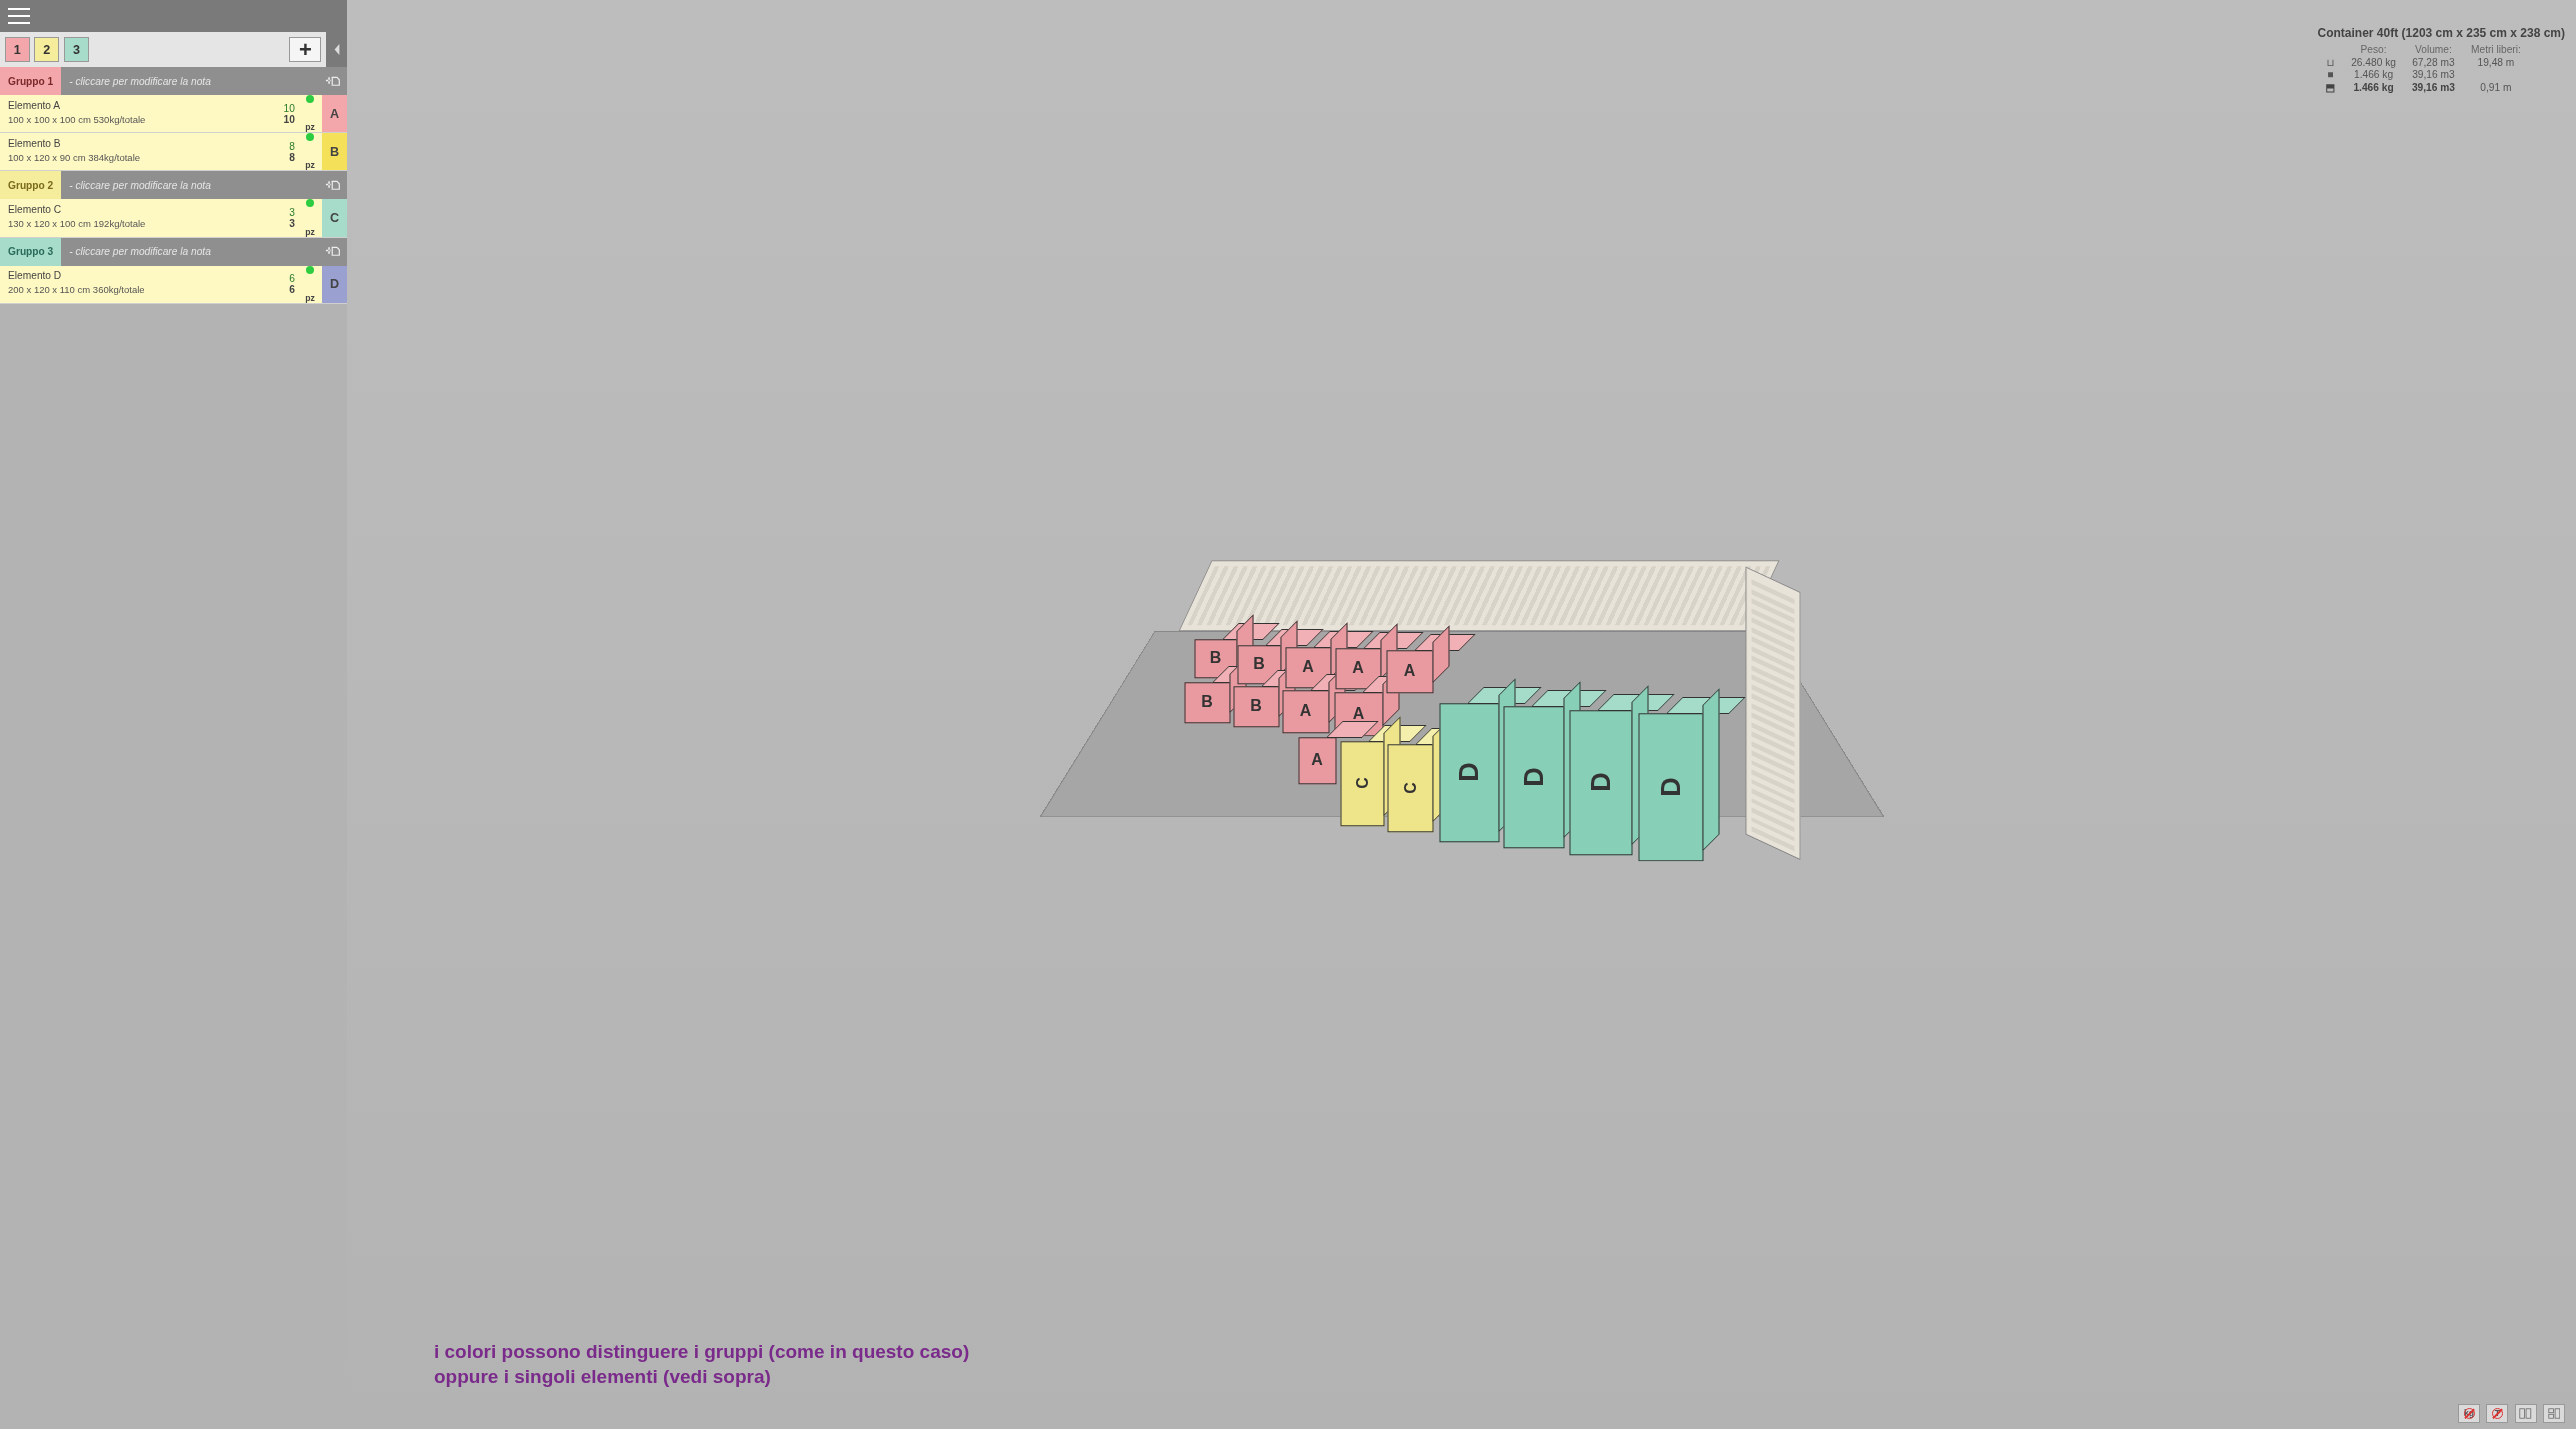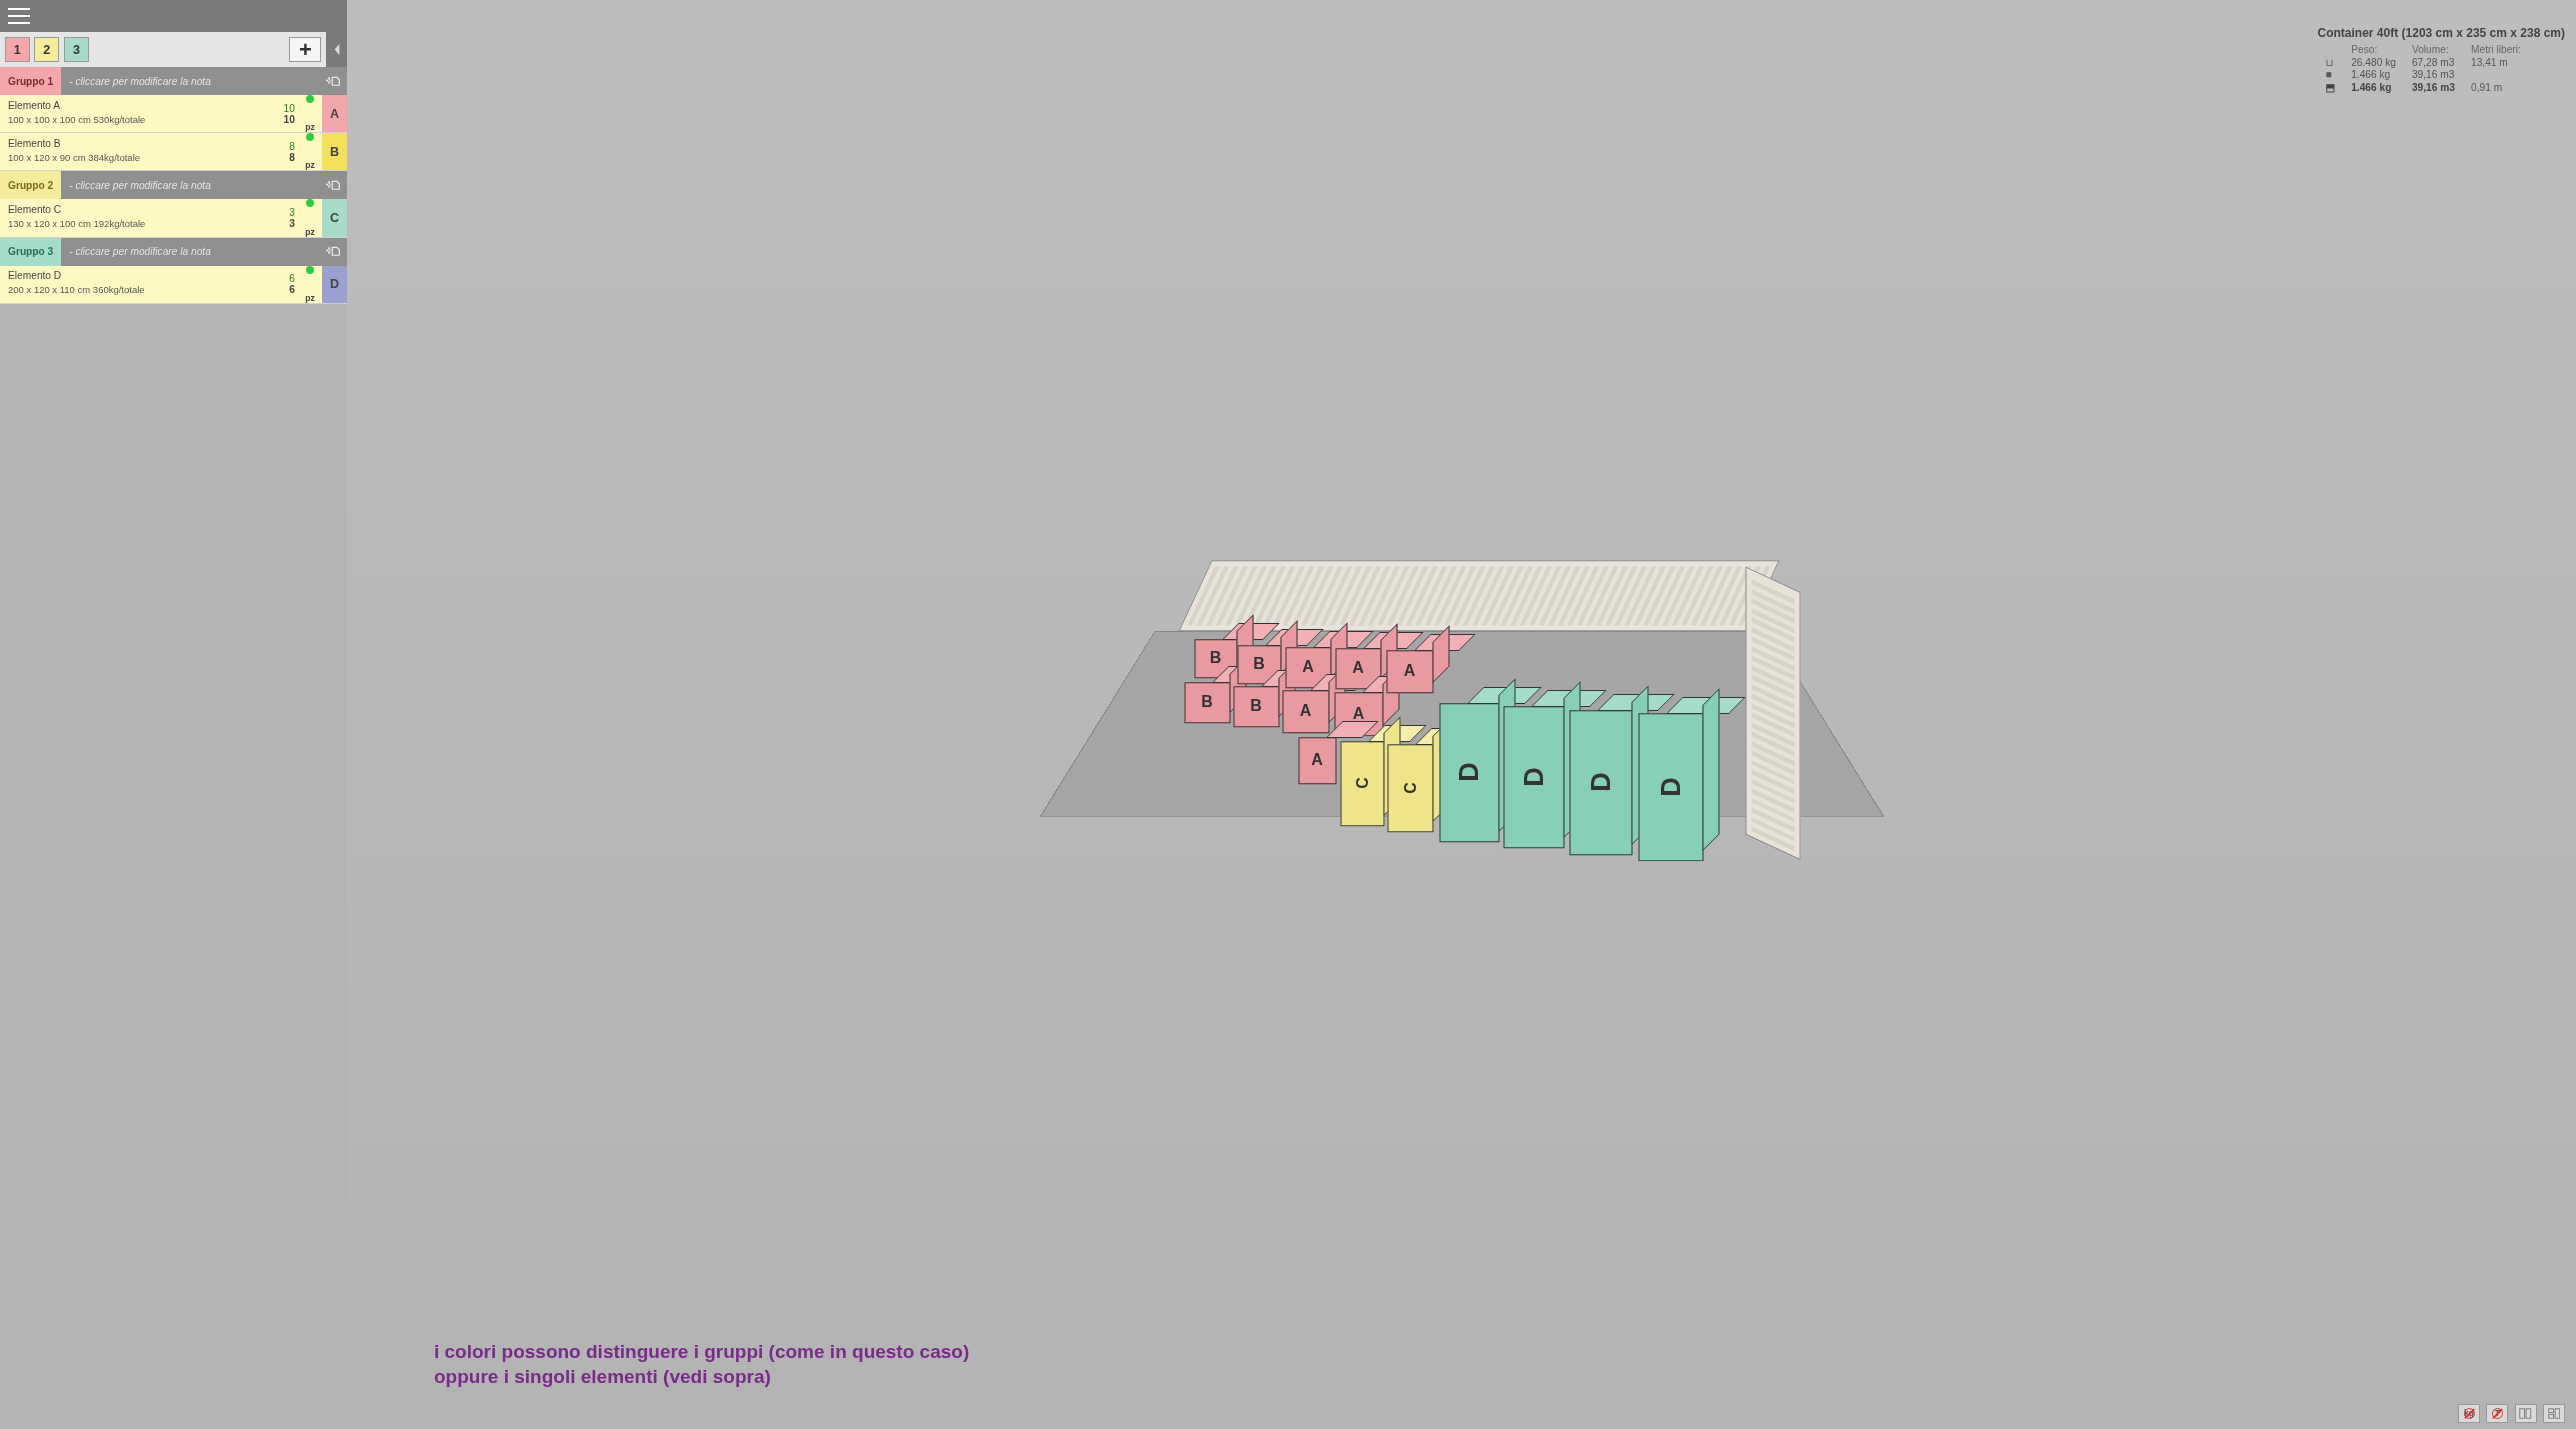--- a/index.html
+++ b/index.html
@@ -50,7 +50,7 @@
   .stats{position:absolute;top:6.3px;right:11px;text-align:right;color:#555;font-size:10.2px;margin-top:20px;}
   .stats .title{font-size:12px;font-weight:bold;color:#444;margin-bottom:3.2px;}
   .stats table{border-collapse:collapse;}
-  .stats td{padding:0.8px 8px;text-align:left;white-space:nowrap;}
+  .stats td{padding:0.8px 8px;text-align:center;white-space:nowrap;}
   .stats td.bold{font-weight:bold;color:#444;}
   .stats .hdr td{color:#666;}
   .stats .ico{width:12.6px;}

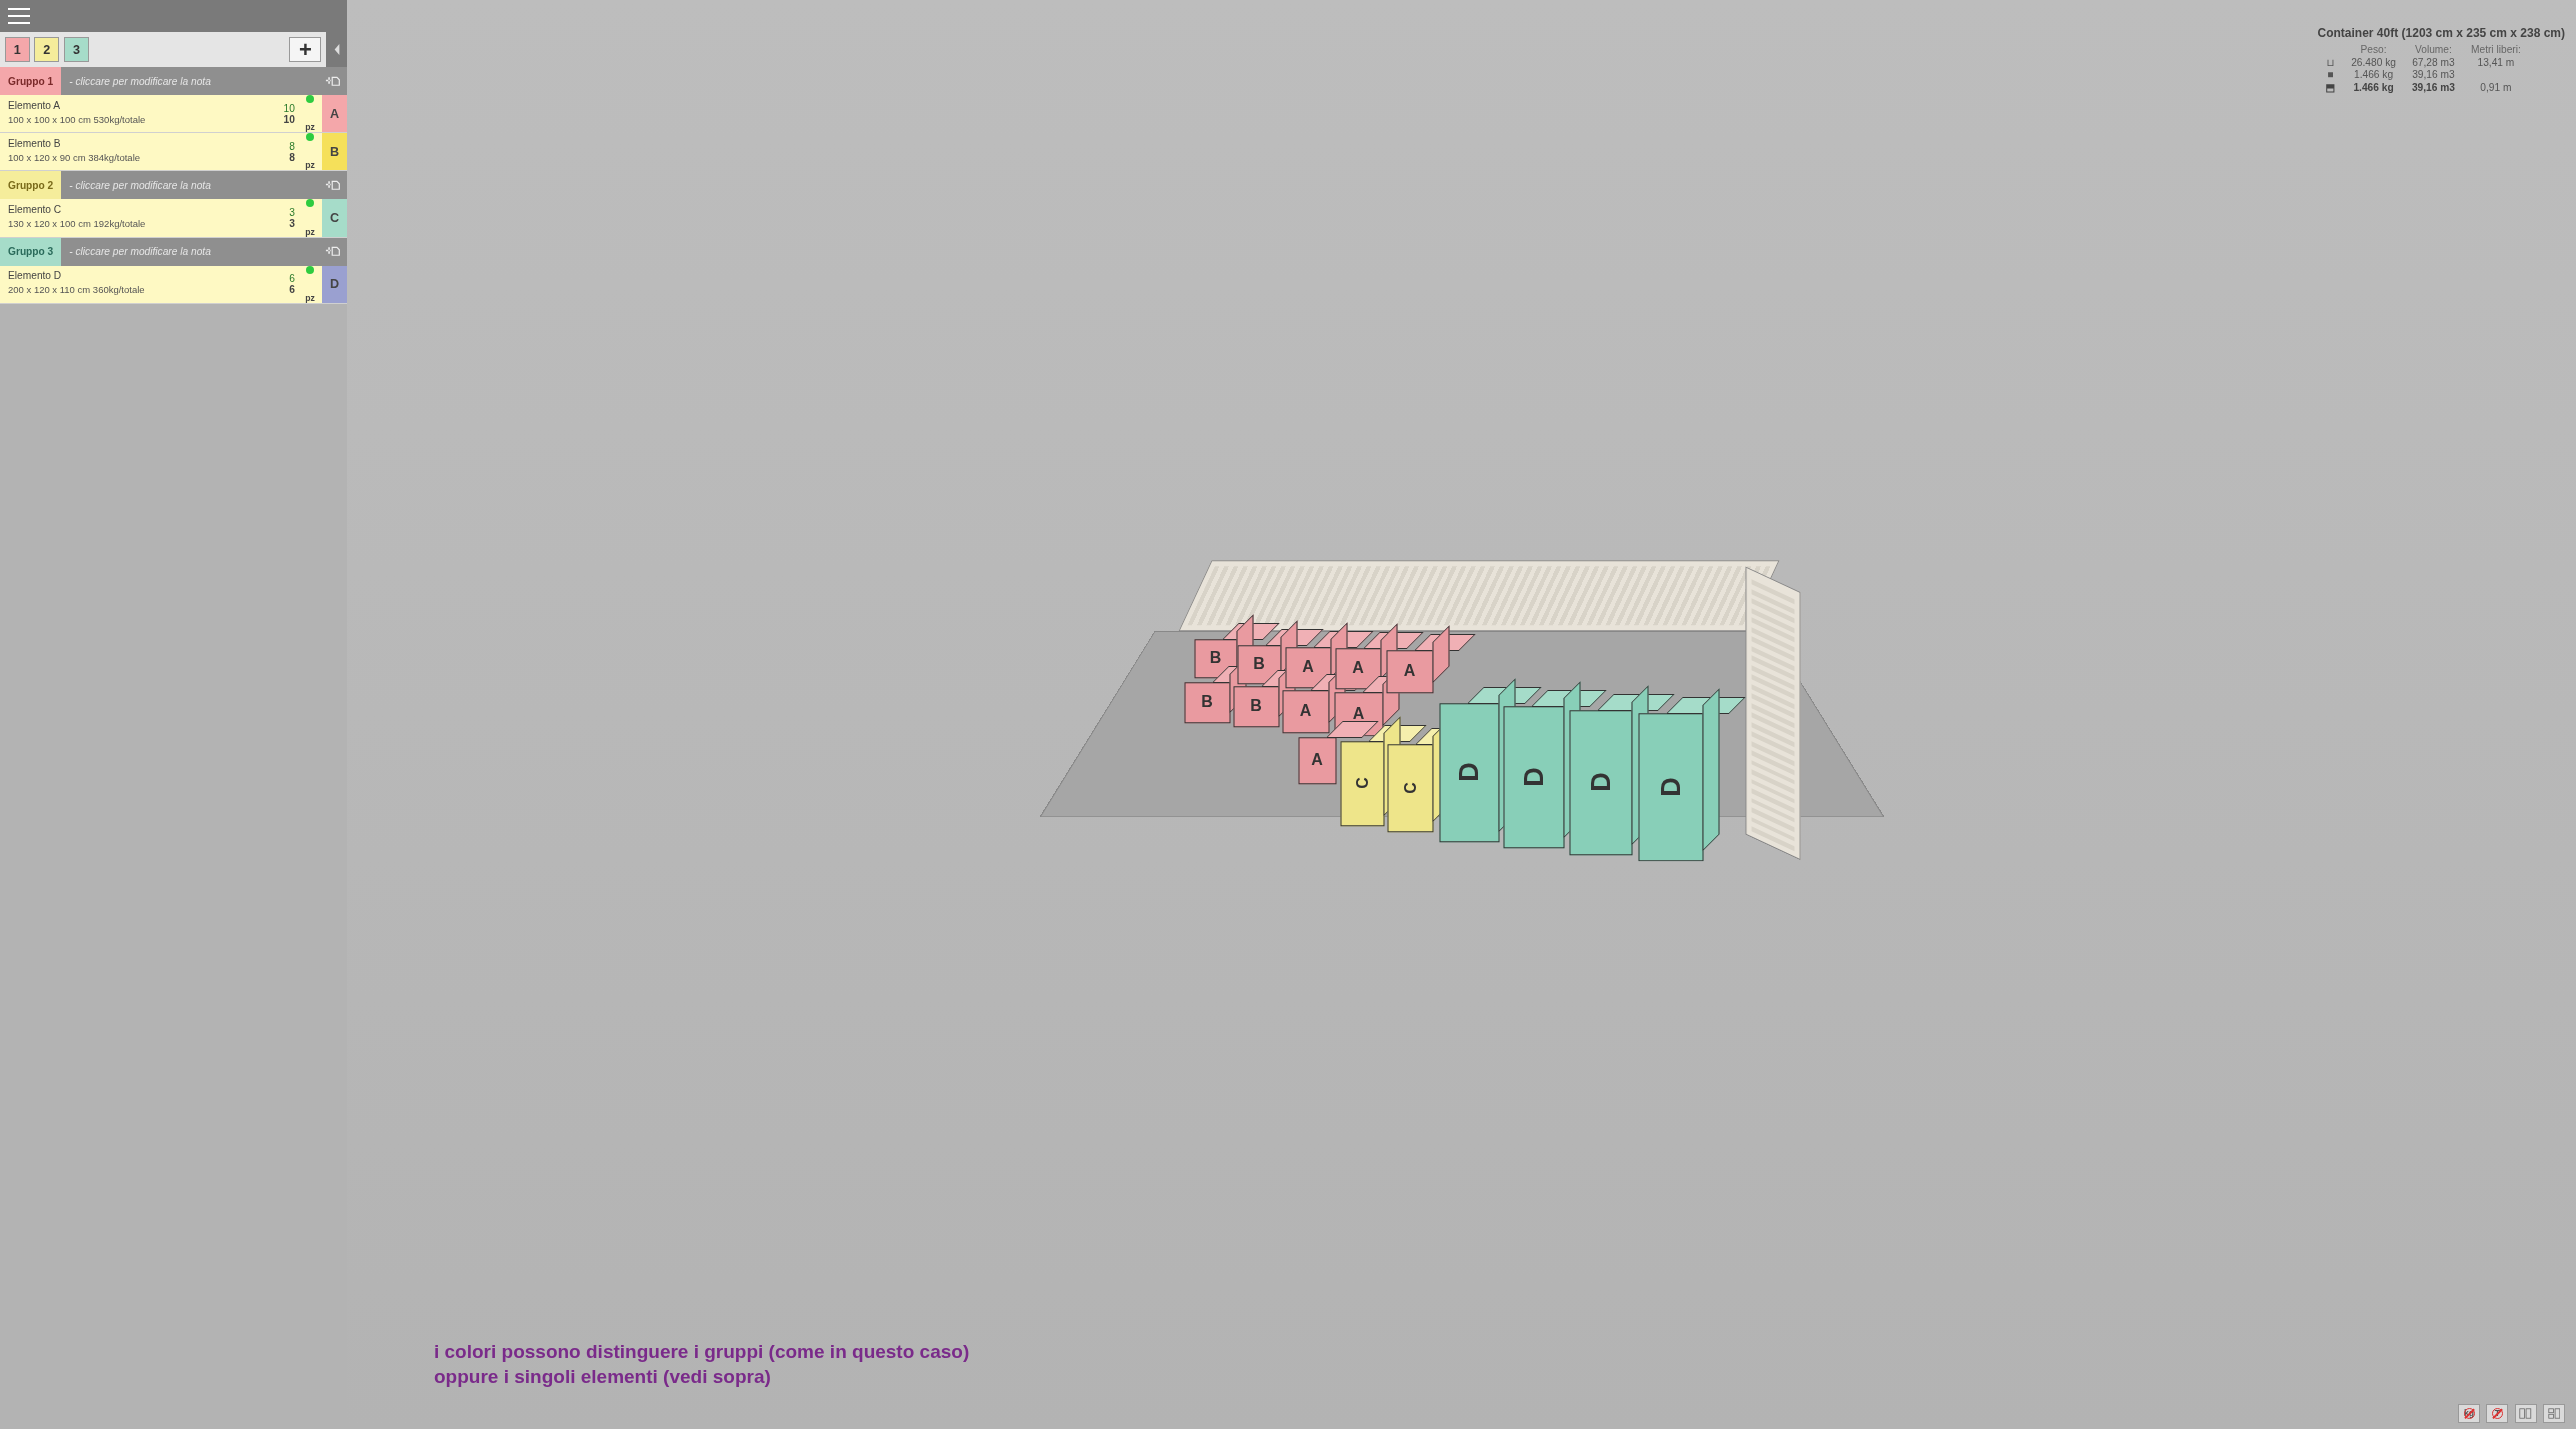--- a/index.html
+++ b/index.html
@@ -221,7 +221,7 @@
             <td class="ico">⊔</td>
             <td>26.480 kg</td>
             <td>67,28 m3</td>
-            <td>13,41 m</td>
+            <td>19,48 m</td>
           </tr>
           <tr>
             <td class="ico">■</td>

